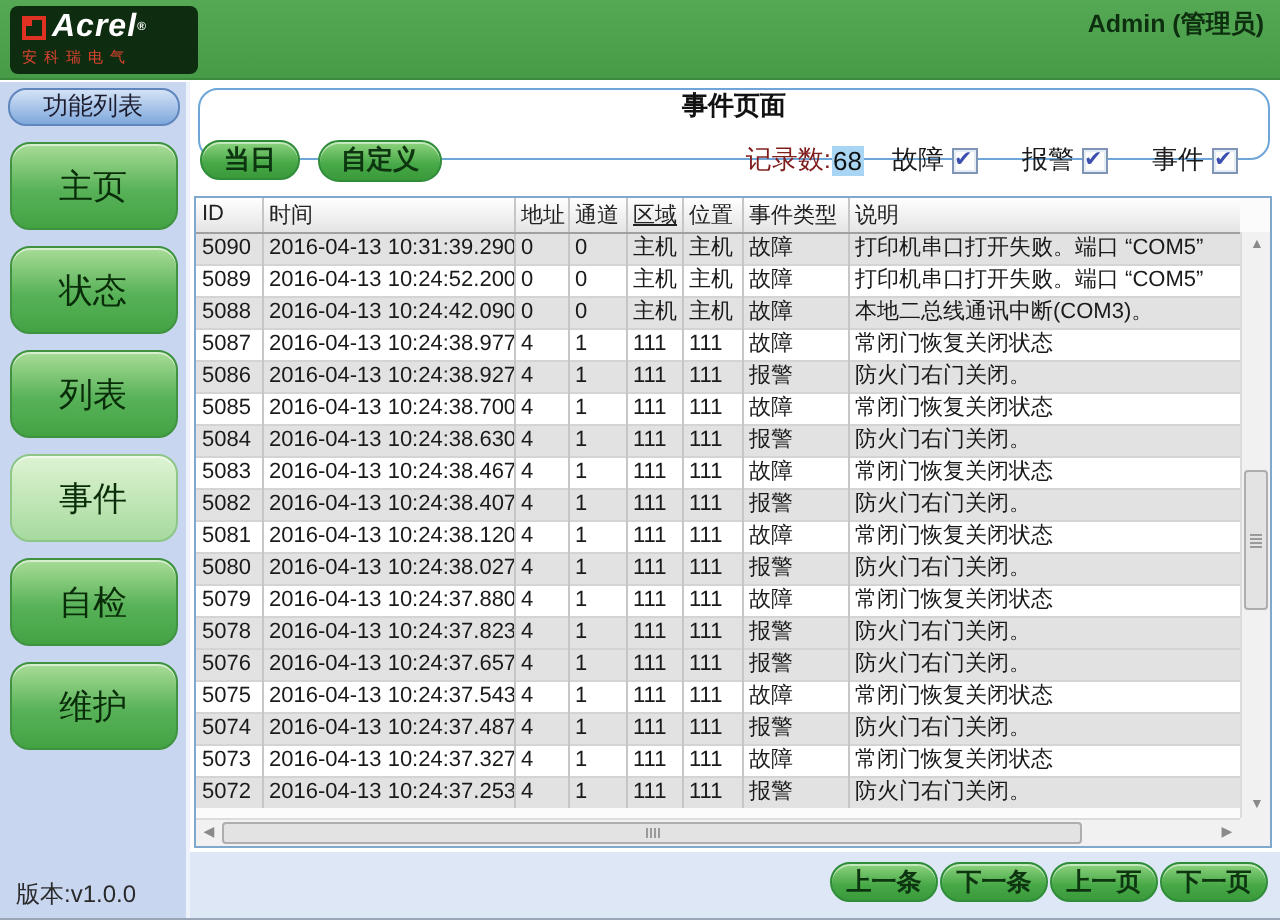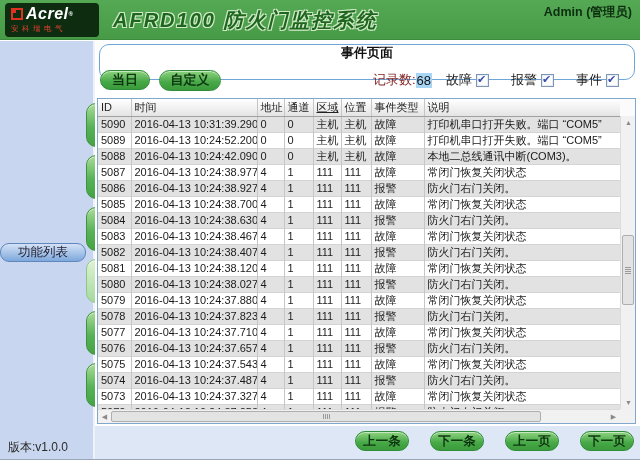--- a/index.html
+++ b/index.html
@@ -115,7 +115,6 @@
       </div>
       <div class="logo-sub">安科瑞电气</div>
     </div>
-    <div class="app-title">AFRD100 防火门监控系统</div>
     <div class="header-right">
       <div class="hdr-user">Admin (管理员)</div>
     </div>

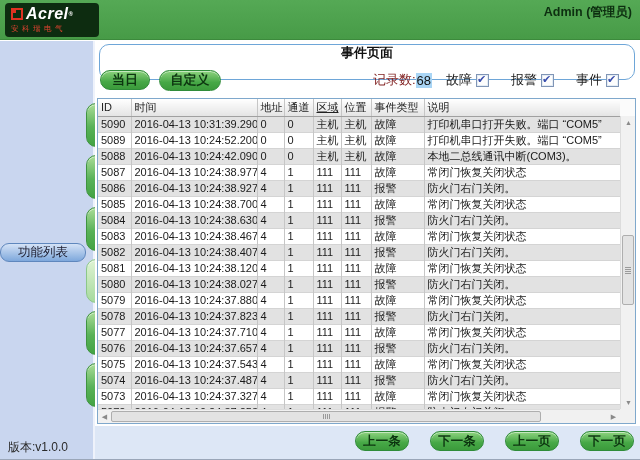--- a/index.html
+++ b/index.html
@@ -26,7 +26,7 @@
 
   
   .sidebar { position:absolute; left:0; top:41px; width:95px; height:419px; background:#c9d6ef;
-             border-right:2px solid #eef2fb; display:flex; flex-direction:row; align-items:center; }
+             border-right:2px solid #eef2fb; display:flex; flex-direction:column; align-items:center; }
   .sidebar-heading { width:86px; height:19px; margin-top:3px; border-radius:9px;
                      background:linear-gradient(#d4e2f6,#7ea8dc); border:1px solid #5f87bd;
                      font-size:12.5px; color:#1c1c2e; text-align:center; line-height:17px; flex:none; }

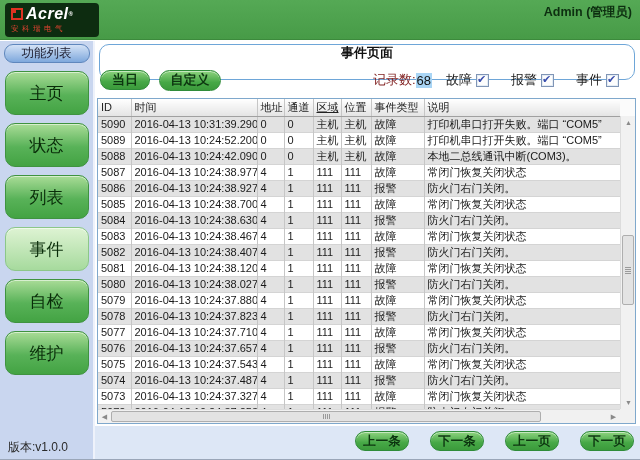--- a/index.html
+++ b/index.html
@@ -309,16 +309,6 @@
               <td>报警</td>
               <td>防火门右门关闭。</td>
             </tr>
-            <tr class="odd">
-              <td>5077</td>
-              <td>2016-04-13 10:24:37.710</td>
-              <td>4</td>
-              <td>1</td>
-              <td>111</td>
-              <td>111</td>
-              <td>故障</td>
-              <td>常闭门恢复关闭状态</td>
-            </tr>
             <tr class="even">
               <td>5076</td>
               <td>2016-04-13 10:24:37.657</td>

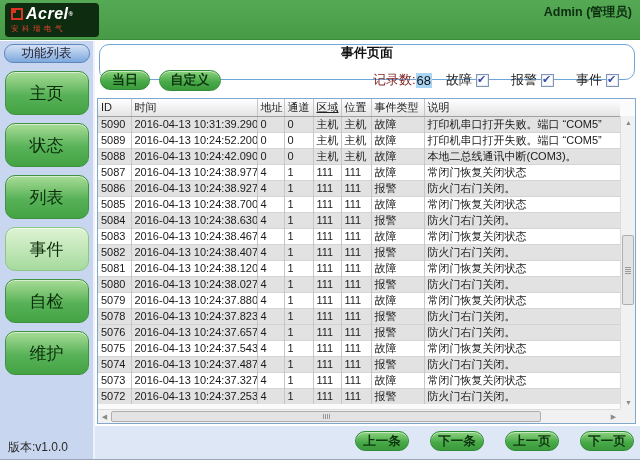--- a/index.html
+++ b/index.html
@@ -99,7 +99,7 @@
 
   
   .bottom-strip { position:absolute; left:0; top:386px; width:545px; height:34px; background:#dde7f6; }
-  .pager { position:absolute; right:6px; top:5px; display:flex; gap:21px;margin-left:15px; }
+  .pager { position:absolute; right:6px; top:5px; display:flex; gap:1px;margin-left:15px; }
   .pager .pill-btn { width:54px; height:20px; font-size:12.5px; }
 </style>
 </head>

